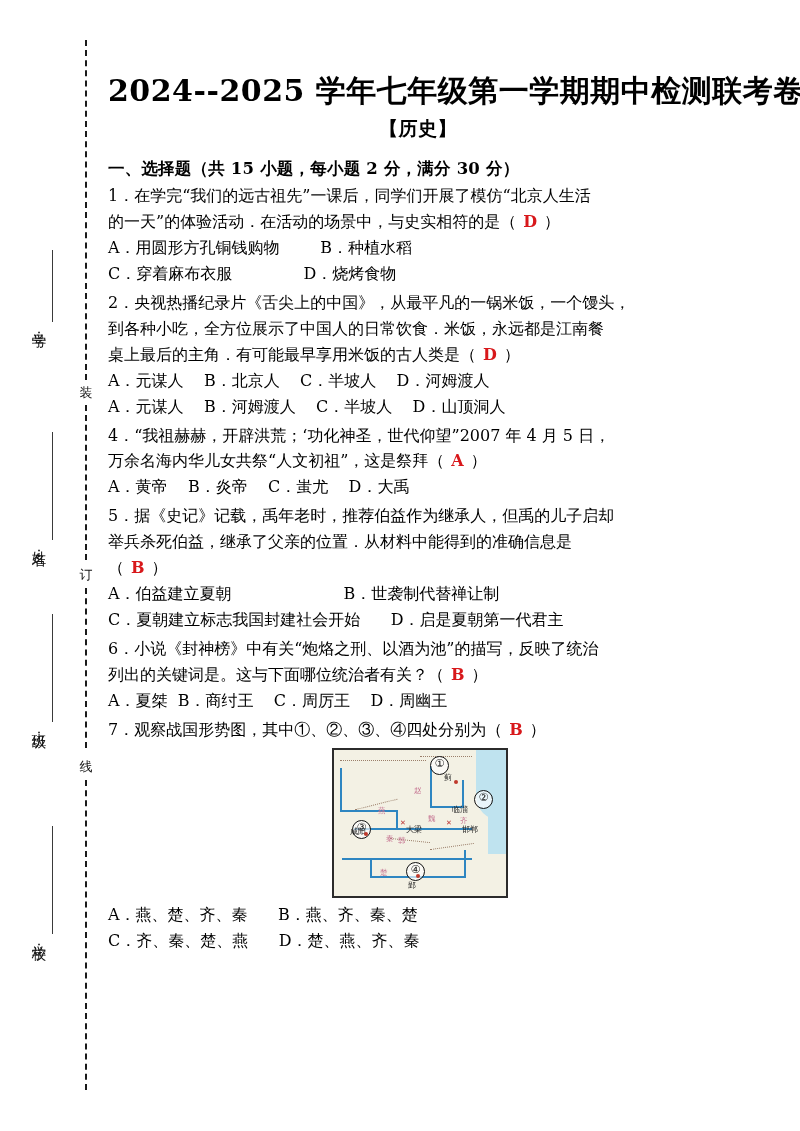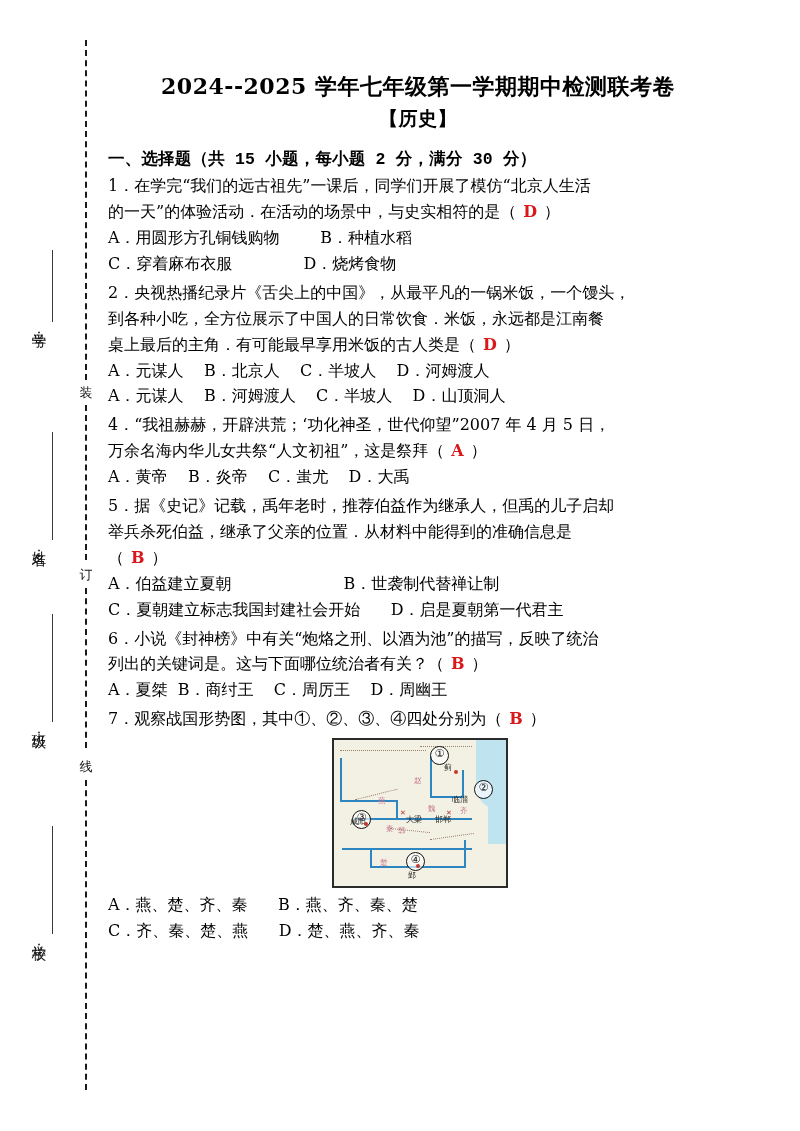--- a/index.html
+++ b/index.html
@@ -87,7 +87,7 @@
 
   #exam-title {
     text-align: center;
-    font-size: 22px;
+    font-size: 30px;
     font-weight: bold;
     letter-spacing: 0.5px;
     margin-top: 72px;

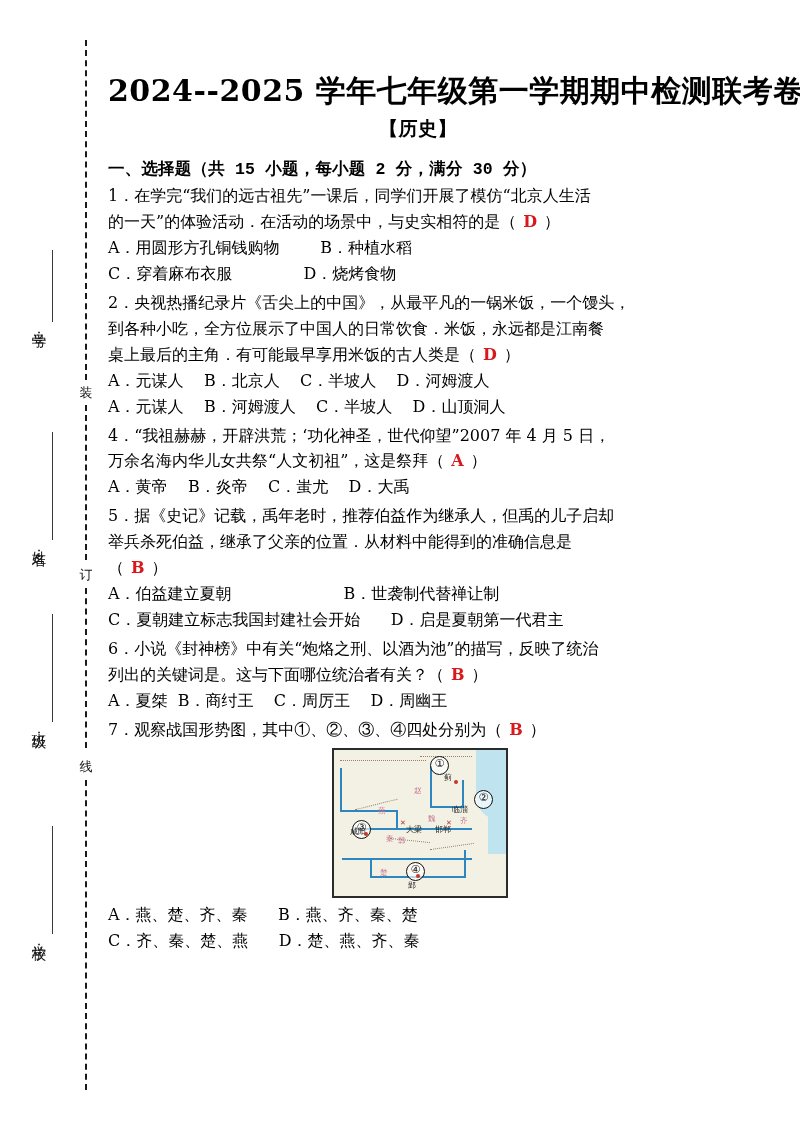--- a/index.html
+++ b/index.html
@@ -107,7 +107,6 @@
     font-weight: bold;
     margin-top: 16px;
     letter-spacing: 0.2px;
-    font-family: Liberation Mono, monospace;
   }
 
   .question {

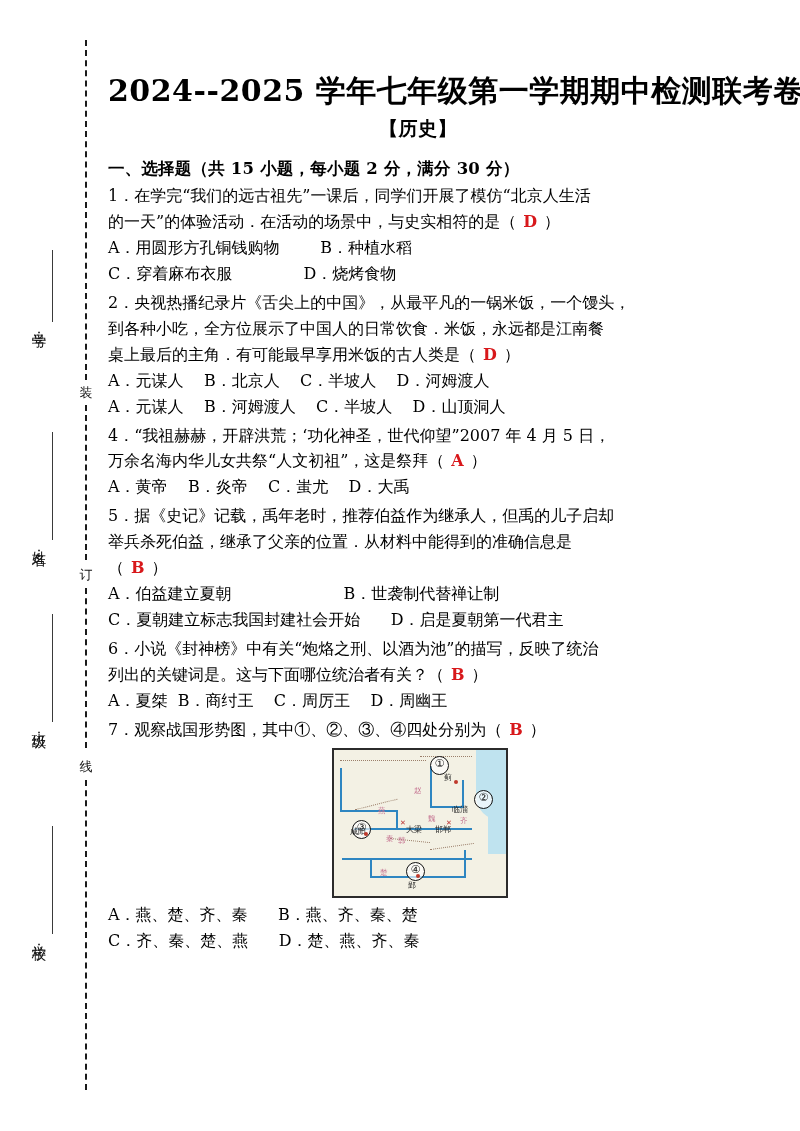--- a/index.html
+++ b/index.html
@@ -301,7 +301,7 @@
       <div class="map-city" style="left:16px; top:76px;">咸阳</div>
       <div class="map-city" style="left:74px; top:130px;">郢</div>
       <div class="map-city" style="left:72px; top:74px;text-align:center;">大梁</div>
-      <div class="map-city" style="left:101px; top:74px;">邯郸</div>
+      <div class="map-city" style="left:128px; top:74px;">邯郸</div>
 
       <div class="map-state" style="left:44px; top:56px;">燕</div>
       <div class="map-state" style="left:80px; top:36px;">赵</div>

